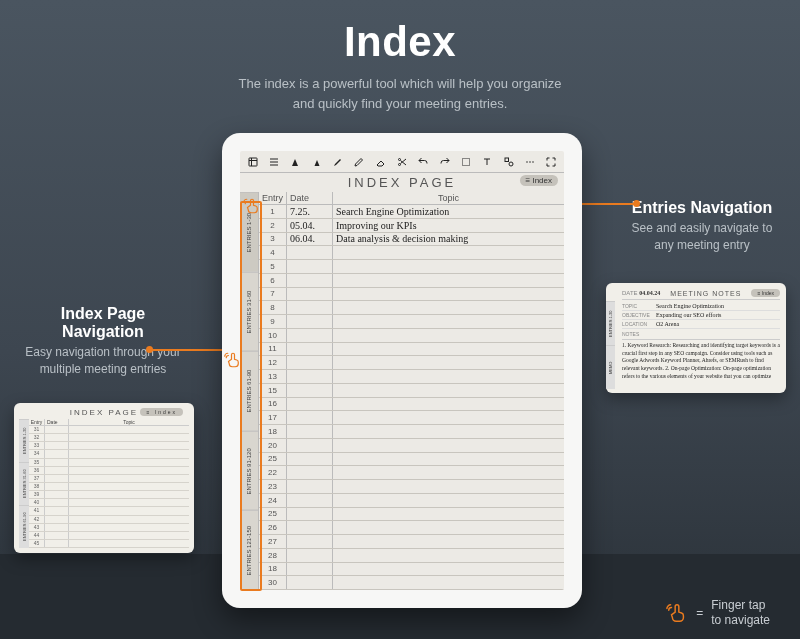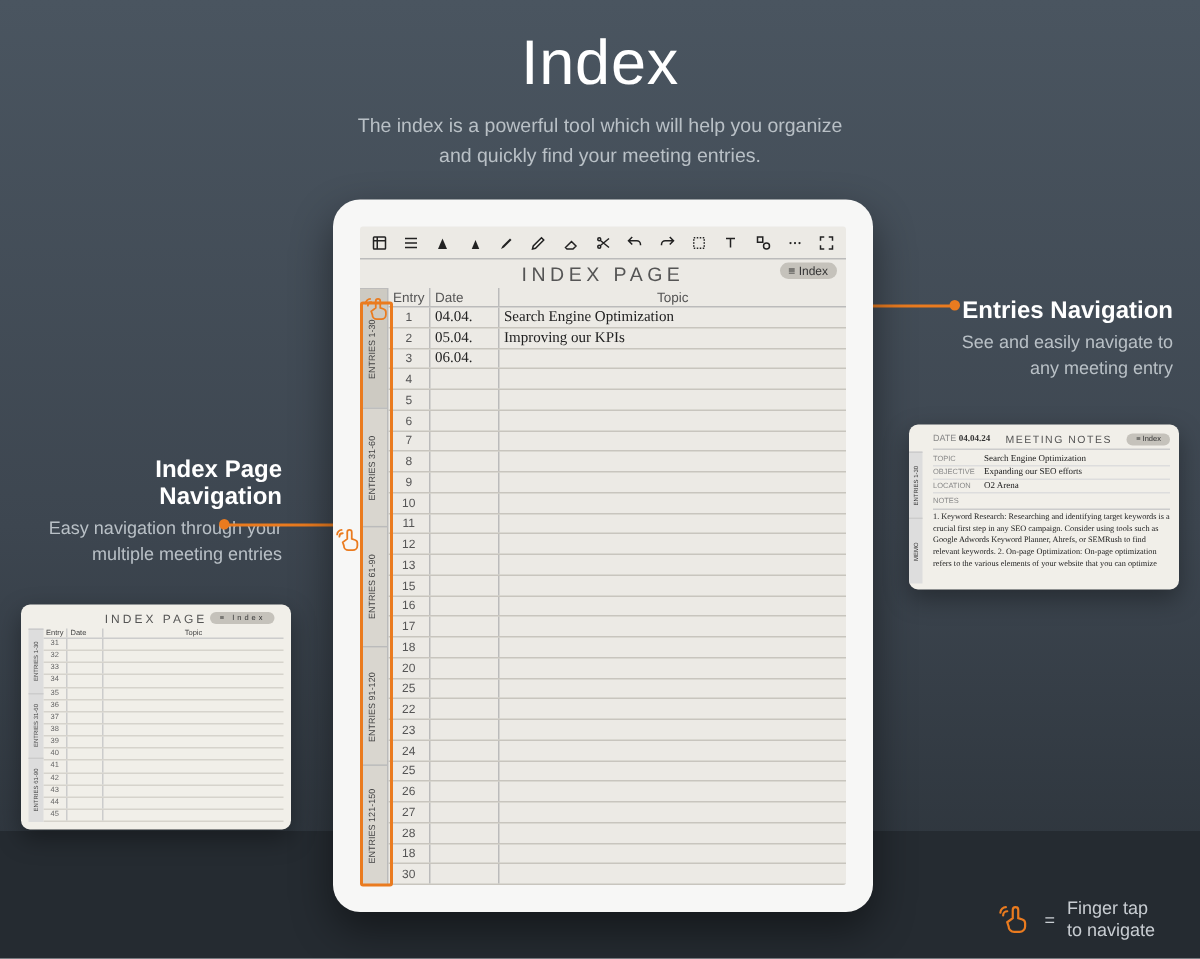--- a/index.html
+++ b/index.html
@@ -5,7 +5,7 @@
   *{box-sizing:border-box;margin:0;padding:0}
   body{width:800px;height:639px;font-family:-apple-system,BlinkMacSystemFont,"Segoe UI",sans-serif;background:linear-gradient(180deg,#4a5560 0%,#3d4650 55%,#2a3138 100%);overflow:hidden;position:relative;color:#c8cdd2}
   .hdr{text-align:center;padding-top:18px}
-  .hdr h1{color:#fff;font-size:42px;font-weight:400;letter-spacing:.5px;margin-bottom:8px}
+  .hdr h1{color:#fff;font-size:42px;font-weight:700;letter-spacing:.5px;margin-bottom:8px}
   .hdr p{font-size:13px;line-height:1.5;color:#b9c0c6}
   .stage{position:relative;width:100%;height:calc(100% - 110px)}
   

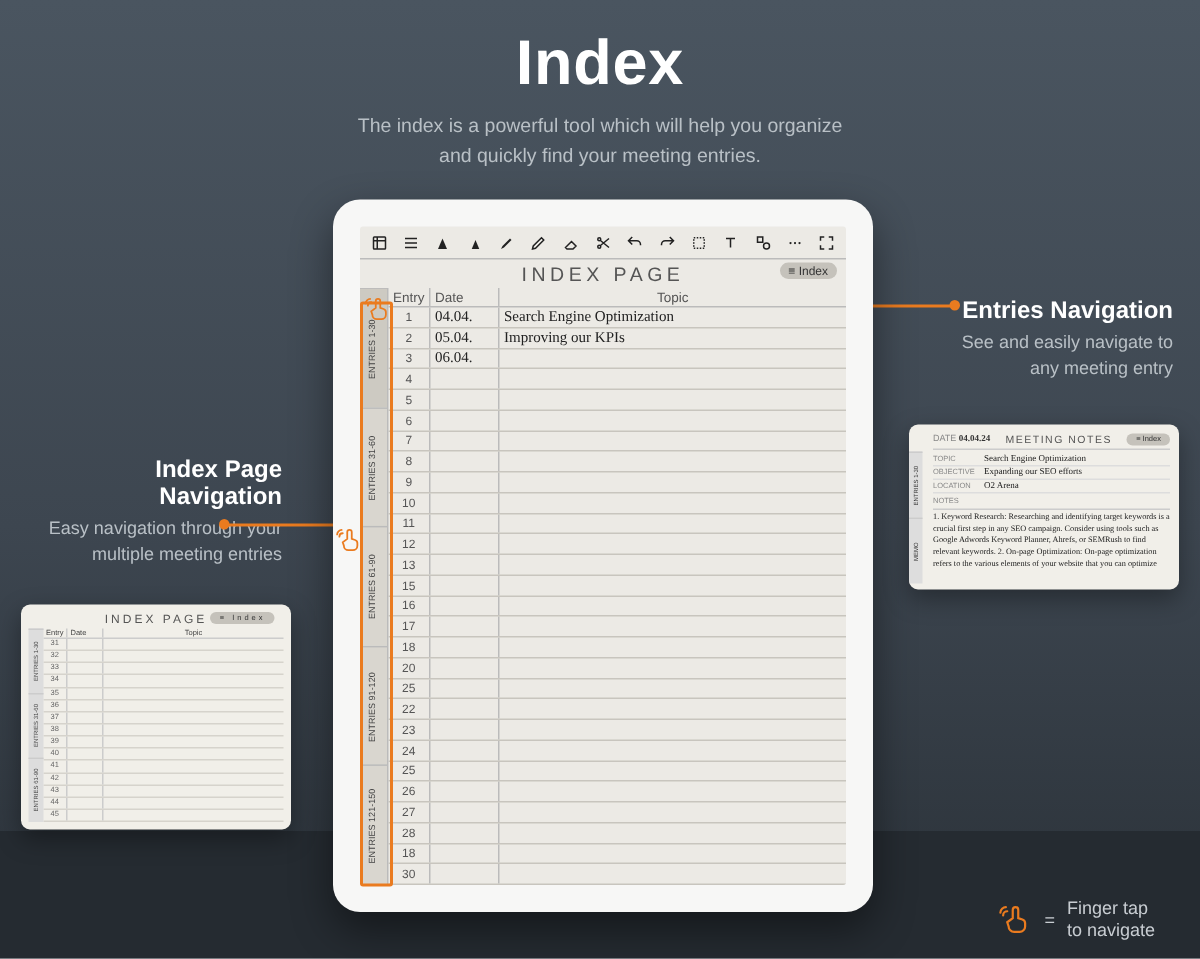--- a/index.html
+++ b/index.html
@@ -215,7 +215,7 @@
           <div class="gbody" id="gbody">
               <div class="row">
                 <div class="c-entry">1</div>
-                <div class="c-date">04.04.</div>
+                <div class="c-date">7.25.</div>
                 <div class="c-topic">Search Engine Optimization</div>
               </div>
               <div class="row">

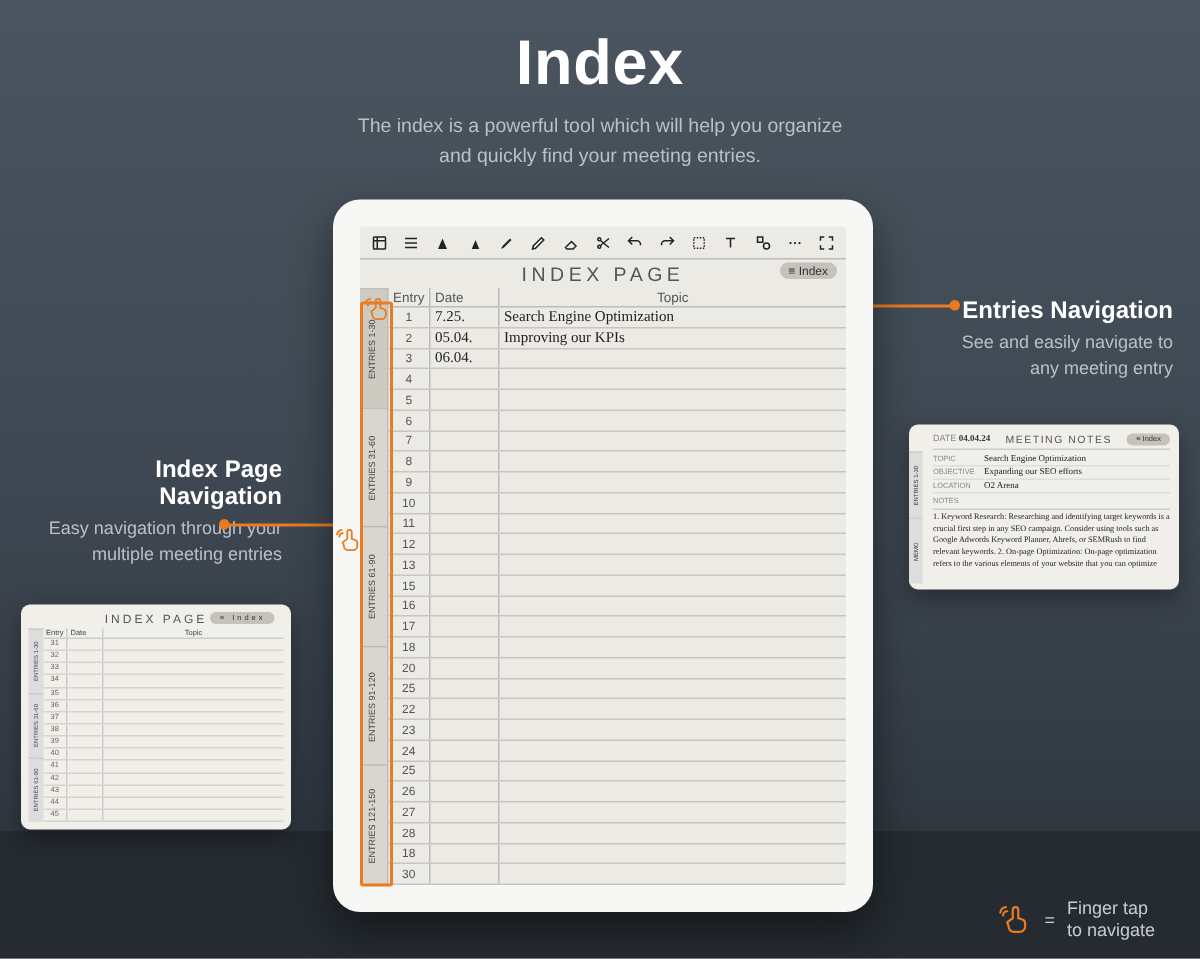--- a/index.html
+++ b/index.html
@@ -42,7 +42,7 @@
   .callout h3{color:#fff;font-weight:600;font-size:16px;margin-bottom:3px}
   .callout p{font-size:12px;line-height:1.4;color:#b9c0c6}
   .co-left{left:18px;top:192px;width:170px;text-align:right}
-  .co-right{right:18px;top:86px;width:160px;text-align:right}
+  .co-right{right:18px;top:86px;width:160px;text-align:center}
   
   .line{position:absolute;background:#ea7b1f;height:2px}
   .line-l{left:150px;top:236px;width:74px}

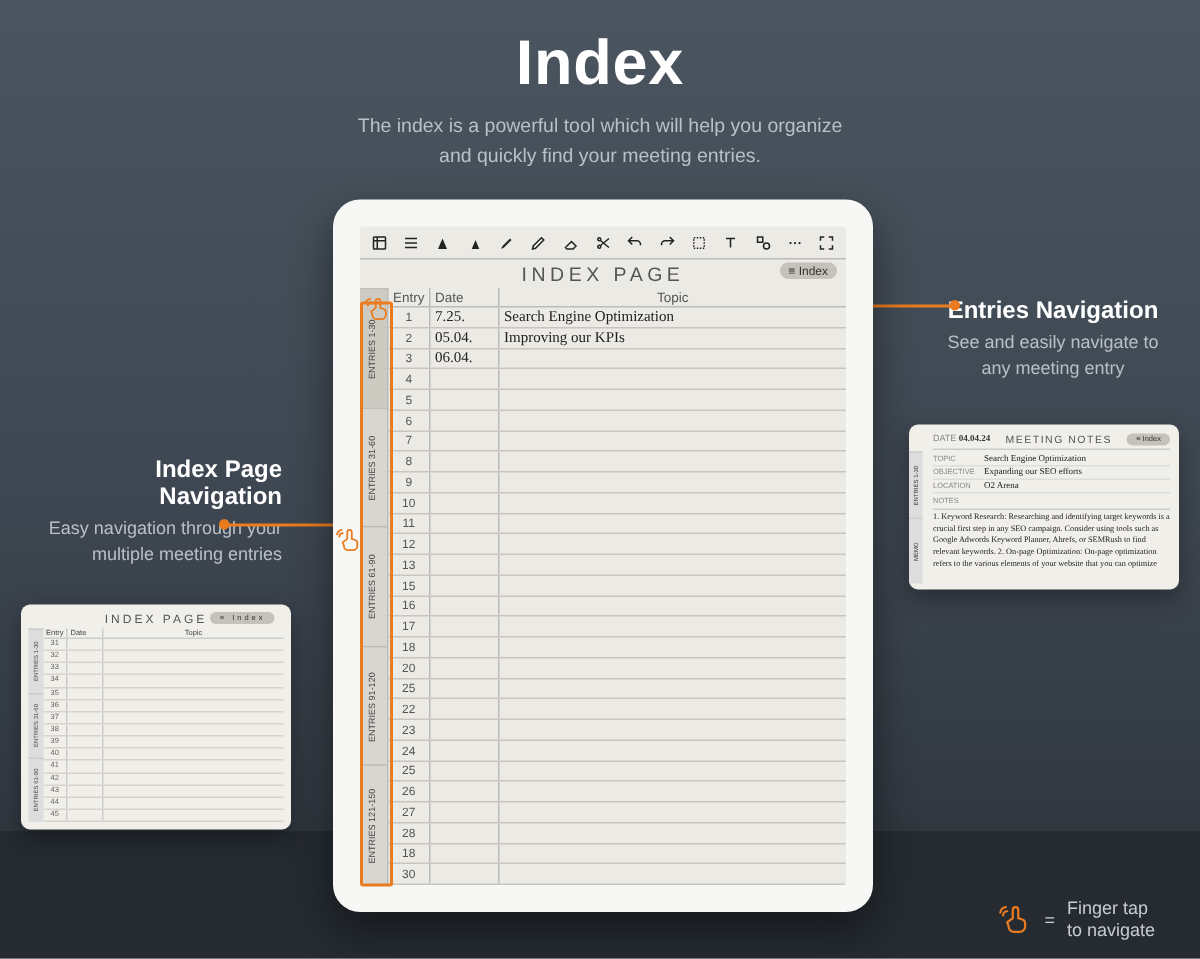--- a/index.html
+++ b/index.html
@@ -226,6 +226,7 @@
               <div class="row">
                 <div class="c-entry">3</div>
                 <div class="c-date">06.04.</div>
+                <div class="c-topic">Data analysis &amp; decision making</div>
               </div>
               <div class="row">
                 <div class="c-entry">4</div>

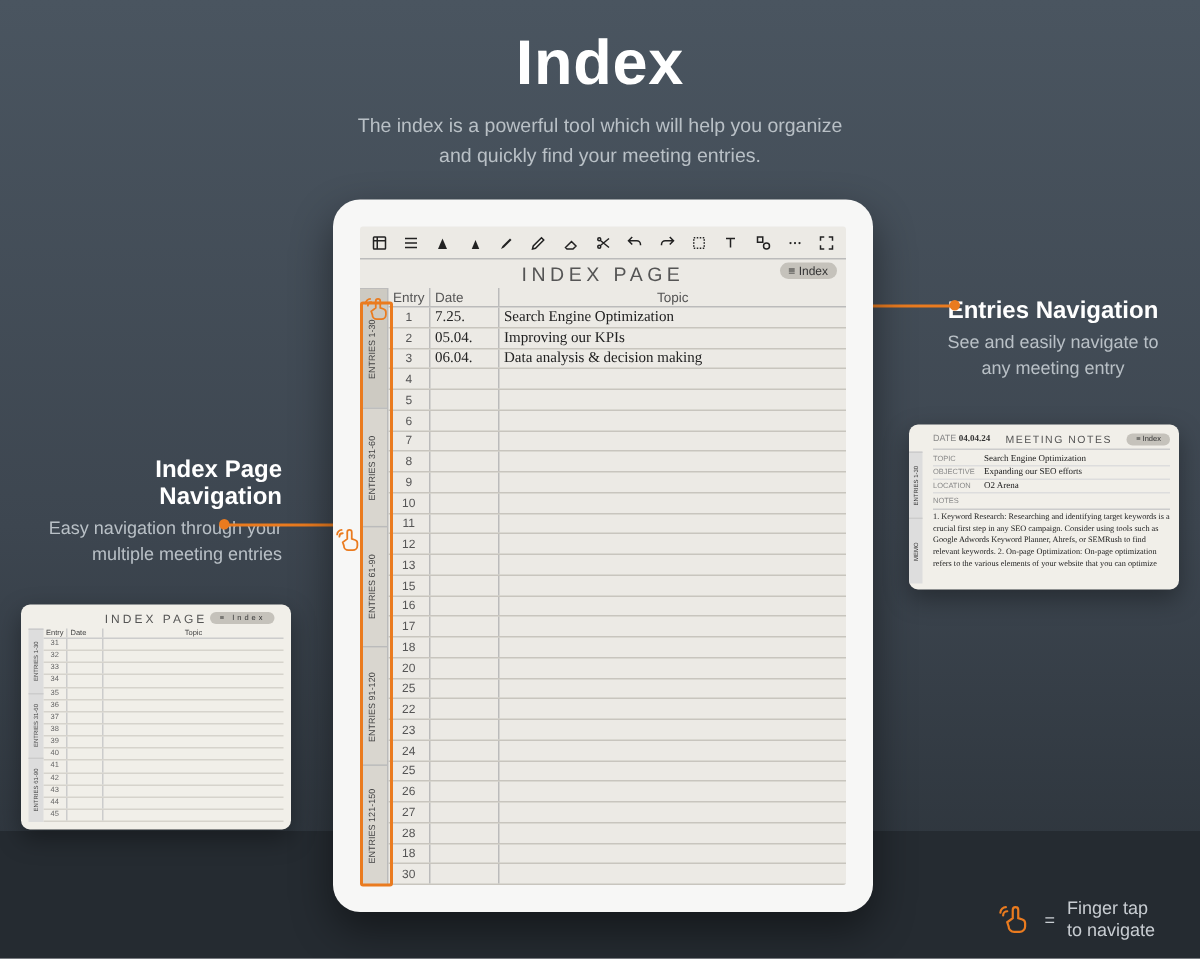--- a/index.html
+++ b/index.html
@@ -41,7 +41,7 @@
   .callout{position:absolute;font-size:13px}
   .callout h3{color:#fff;font-weight:600;font-size:16px;margin-bottom:3px}
   .callout p{font-size:12px;line-height:1.4;color:#b9c0c6}
-  .co-left{left:18px;top:192px;width:170px;text-align:right}
+  .co-left{left:18px;top:192px;width:170px;text-align:center}
   .co-right{right:18px;top:86px;width:160px;text-align:center}
   
   .line{position:absolute;background:#ea7b1f;height:2px}

